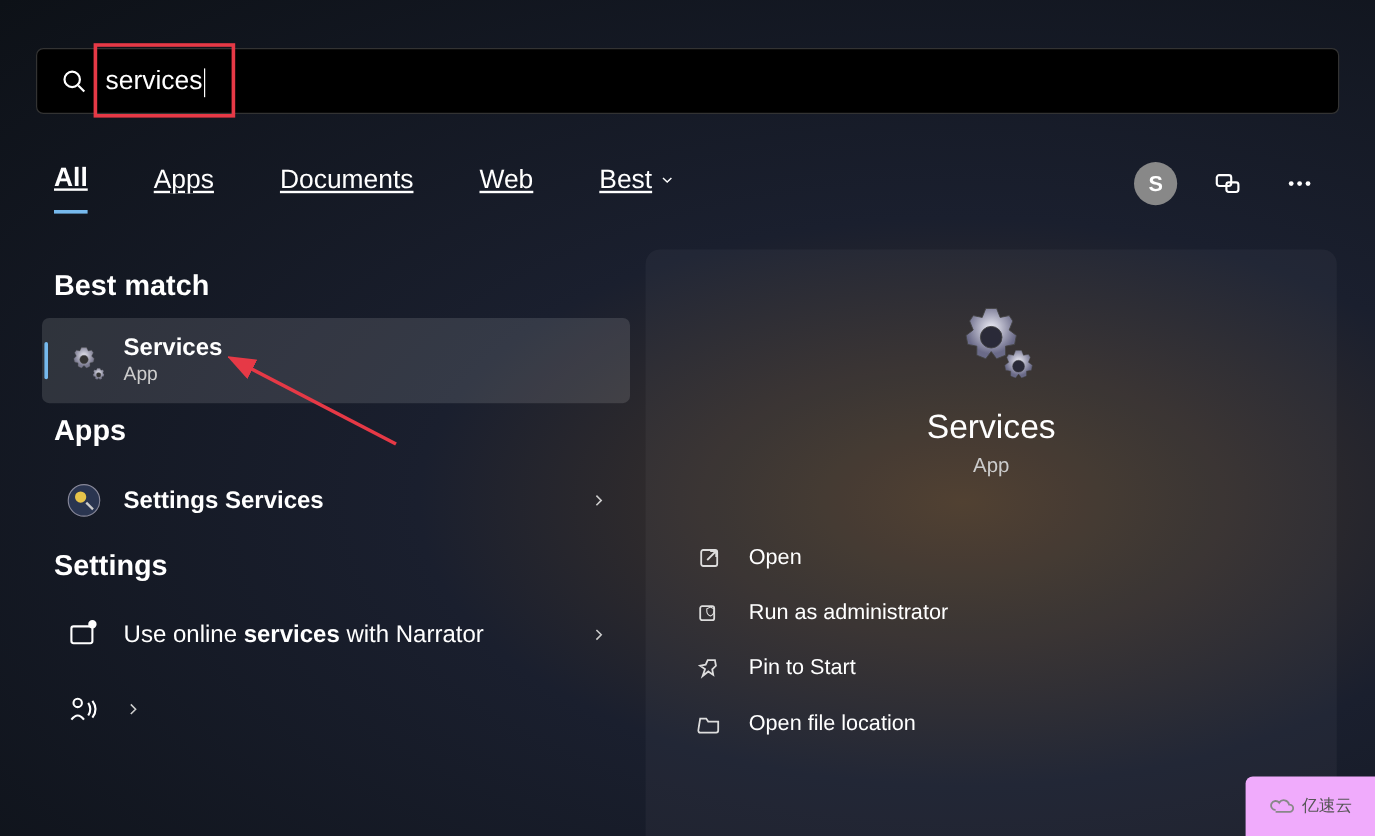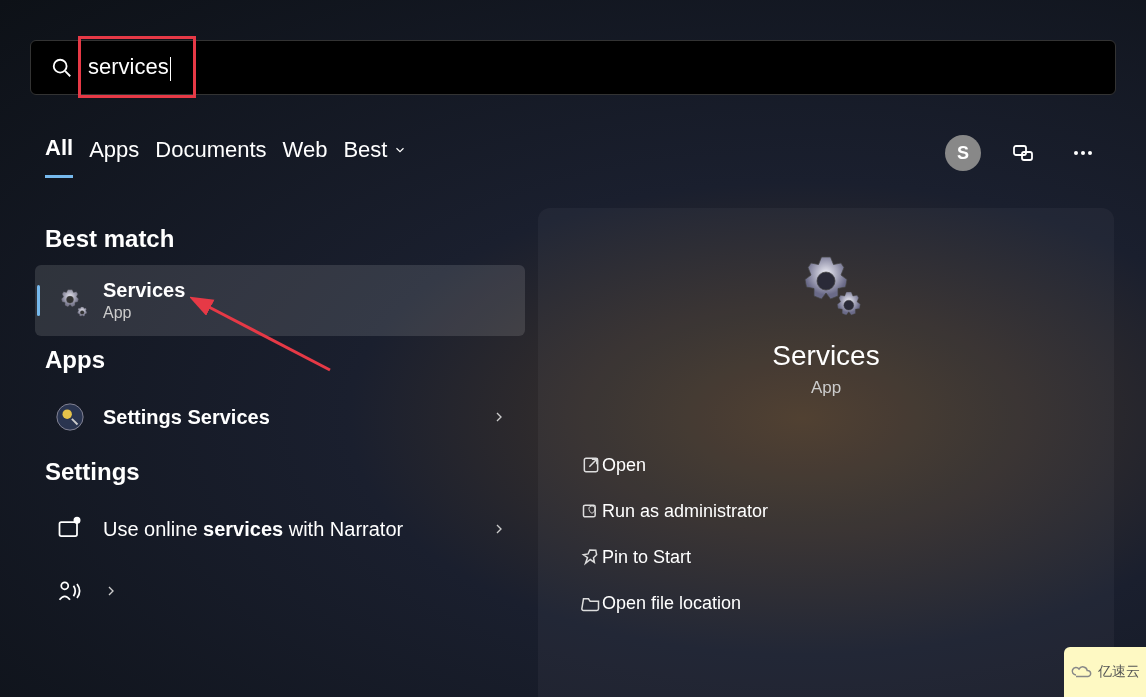--- a/index.html
+++ b/index.html
@@ -48,8 +48,9 @@
     top: 135px;
     left: 45px;
     display: flex;
-    gap: 16px;
+    gap: 55px;
     align-items: center;
+    text-decoration: underline;
   }
   .filter-tab { font-size: 22px; color: #fff; cursor: pointer; padding-bottom: 14px; }
   .filter-tab.active { font-weight: 600; border-bottom: 3px solid #76b9ed; }

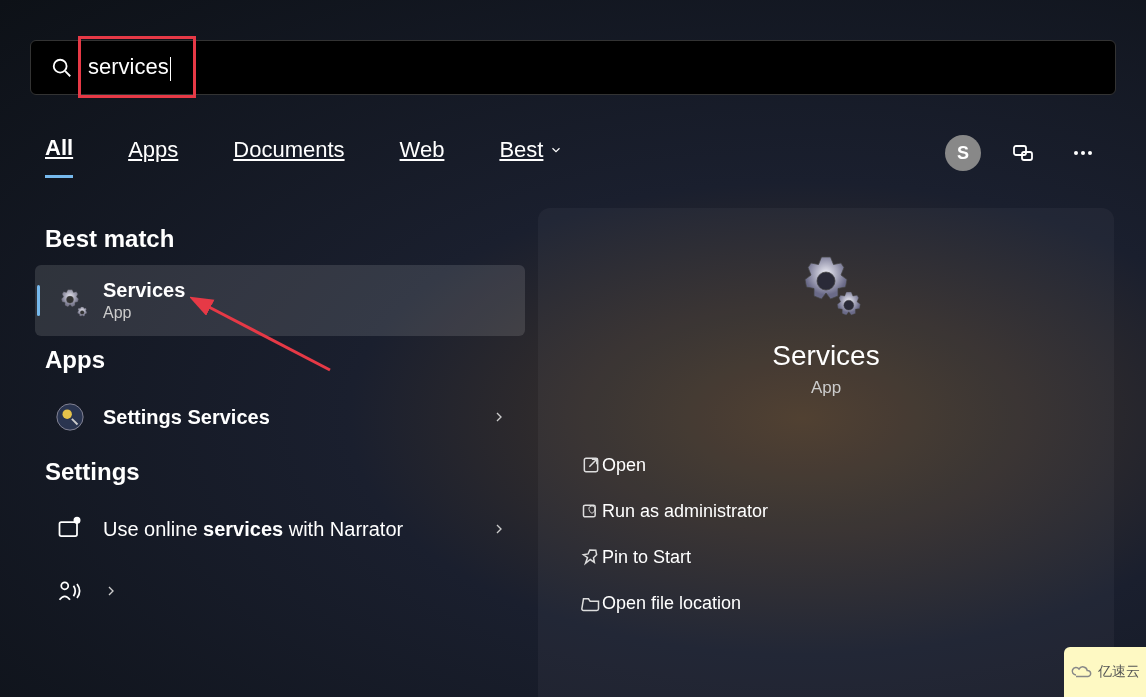--- a/index.html
+++ b/index.html
@@ -110,7 +110,7 @@
   .detail-sub { text-align:center; font-size:17px; color:#ccc; margin-top:6px; }
   .action-list { margin-top: 44px; }
   .action-item {
-    display:flex; align-items:center; 
+    display:flex; align-items:flex-start; gap:22px;
     padding: 12px 42px; font-size:18px; cursor:pointer;
   }
   .action-icon { width:22px; height:22px; flex-shrink:0; display:flex; align-items:center; justify-content:center; color:#ddd; }

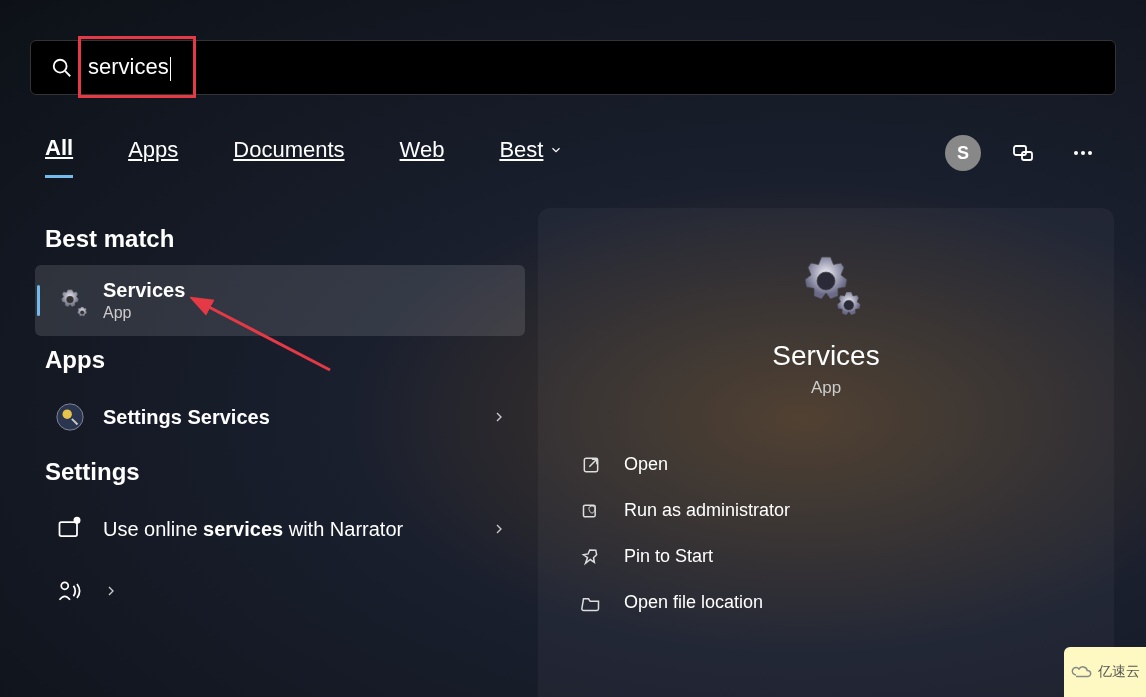--- a/index.html
+++ b/index.html
@@ -119,8 +119,8 @@
     position:absolute; top: 290px; left: 190px; pointer-events:none; z-index:5;
   }
   .watermark {
-    position:absolute; bottom:0; right:0; width:82px; height:50px;
-    background:#fef9c3; display:flex; align-items:center; justify-content:center;
+    position:absolute; bottom:0; right:0; width:108px; height:50px;
+    background:#f0abfc; display:flex; align-items:center; justify-content:center;
     font-size:14px; color:#555; border-radius:6px 0 0 0;
   }
   .watermark svg { margin-right:4px; }

